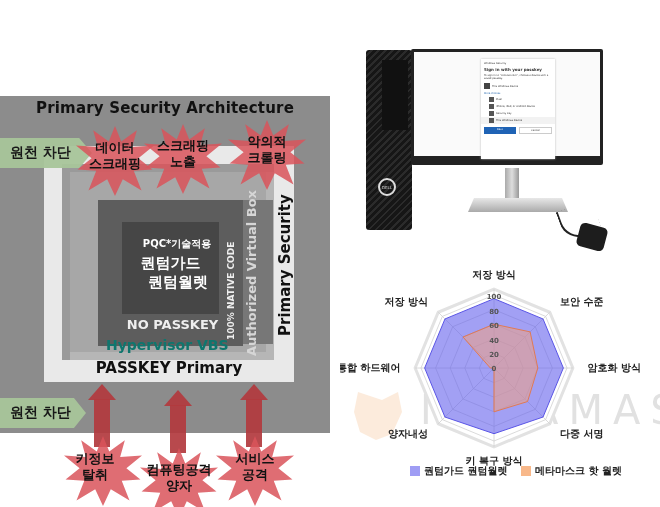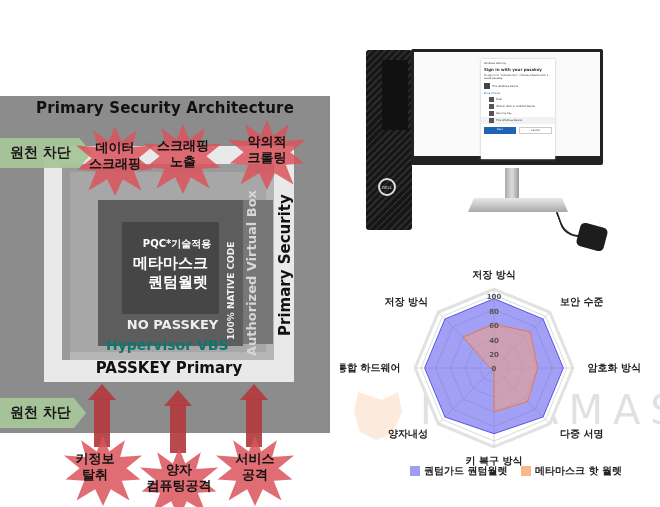--- a/index.html
+++ b/index.html
@@ -62,7 +62,7 @@
 <div id="hv" class="abs" style="top:200px;"></div>
 <div id="core" class="abs" style="top:222px;"></div>
 <div id="pqc" class="abs wt" style="top:237px;">PQC*기술적용</div>
-<div id="qg1" class="abs wt" style="top:254px;">메타마스크</div>
+<div id="qg1" class="abs wt" style="top:254px;">퀀텀가드</div>
 <div id="qg2" class="abs wt" style="top:273px;">퀀텀월렛</div>
 <div id="nobrowser" class="abs wt" style="top:317px;">NO PASSKEY</div>
 <div id="hypervisor" class="abs wt" style="top:337px;text-align:left;padding-left:8px;">Hypervisor VBS</div>

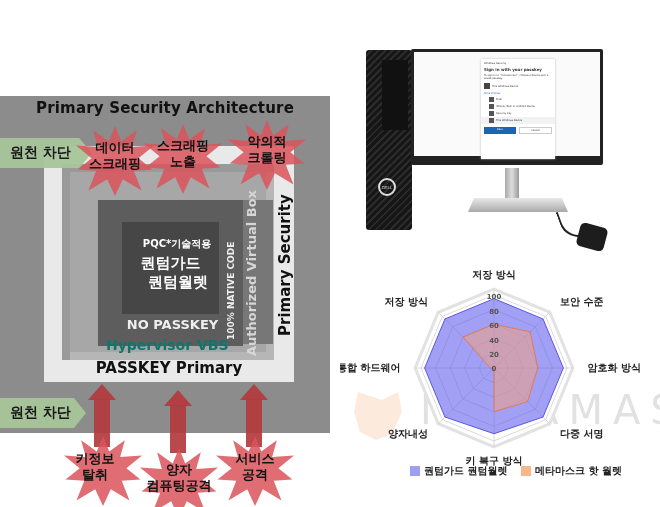--- a/index.html
+++ b/index.html
@@ -108,8 +108,8 @@
 </div>
 <div class="abs burst" style="left:140px;top:448px;"></div>
 <div class="abs bt" style="left:136px;top:462px;width:86px;">
+  <div>컴퓨팅공격</div>
   <div>양자</div>
-  <div>컴퓨팅공격</div>
 </div>
 <div class="abs burst" style="left:216px;top:436px;"></div>
 <div class="abs bt" style="left:216px;top:451px;width:78px;">

